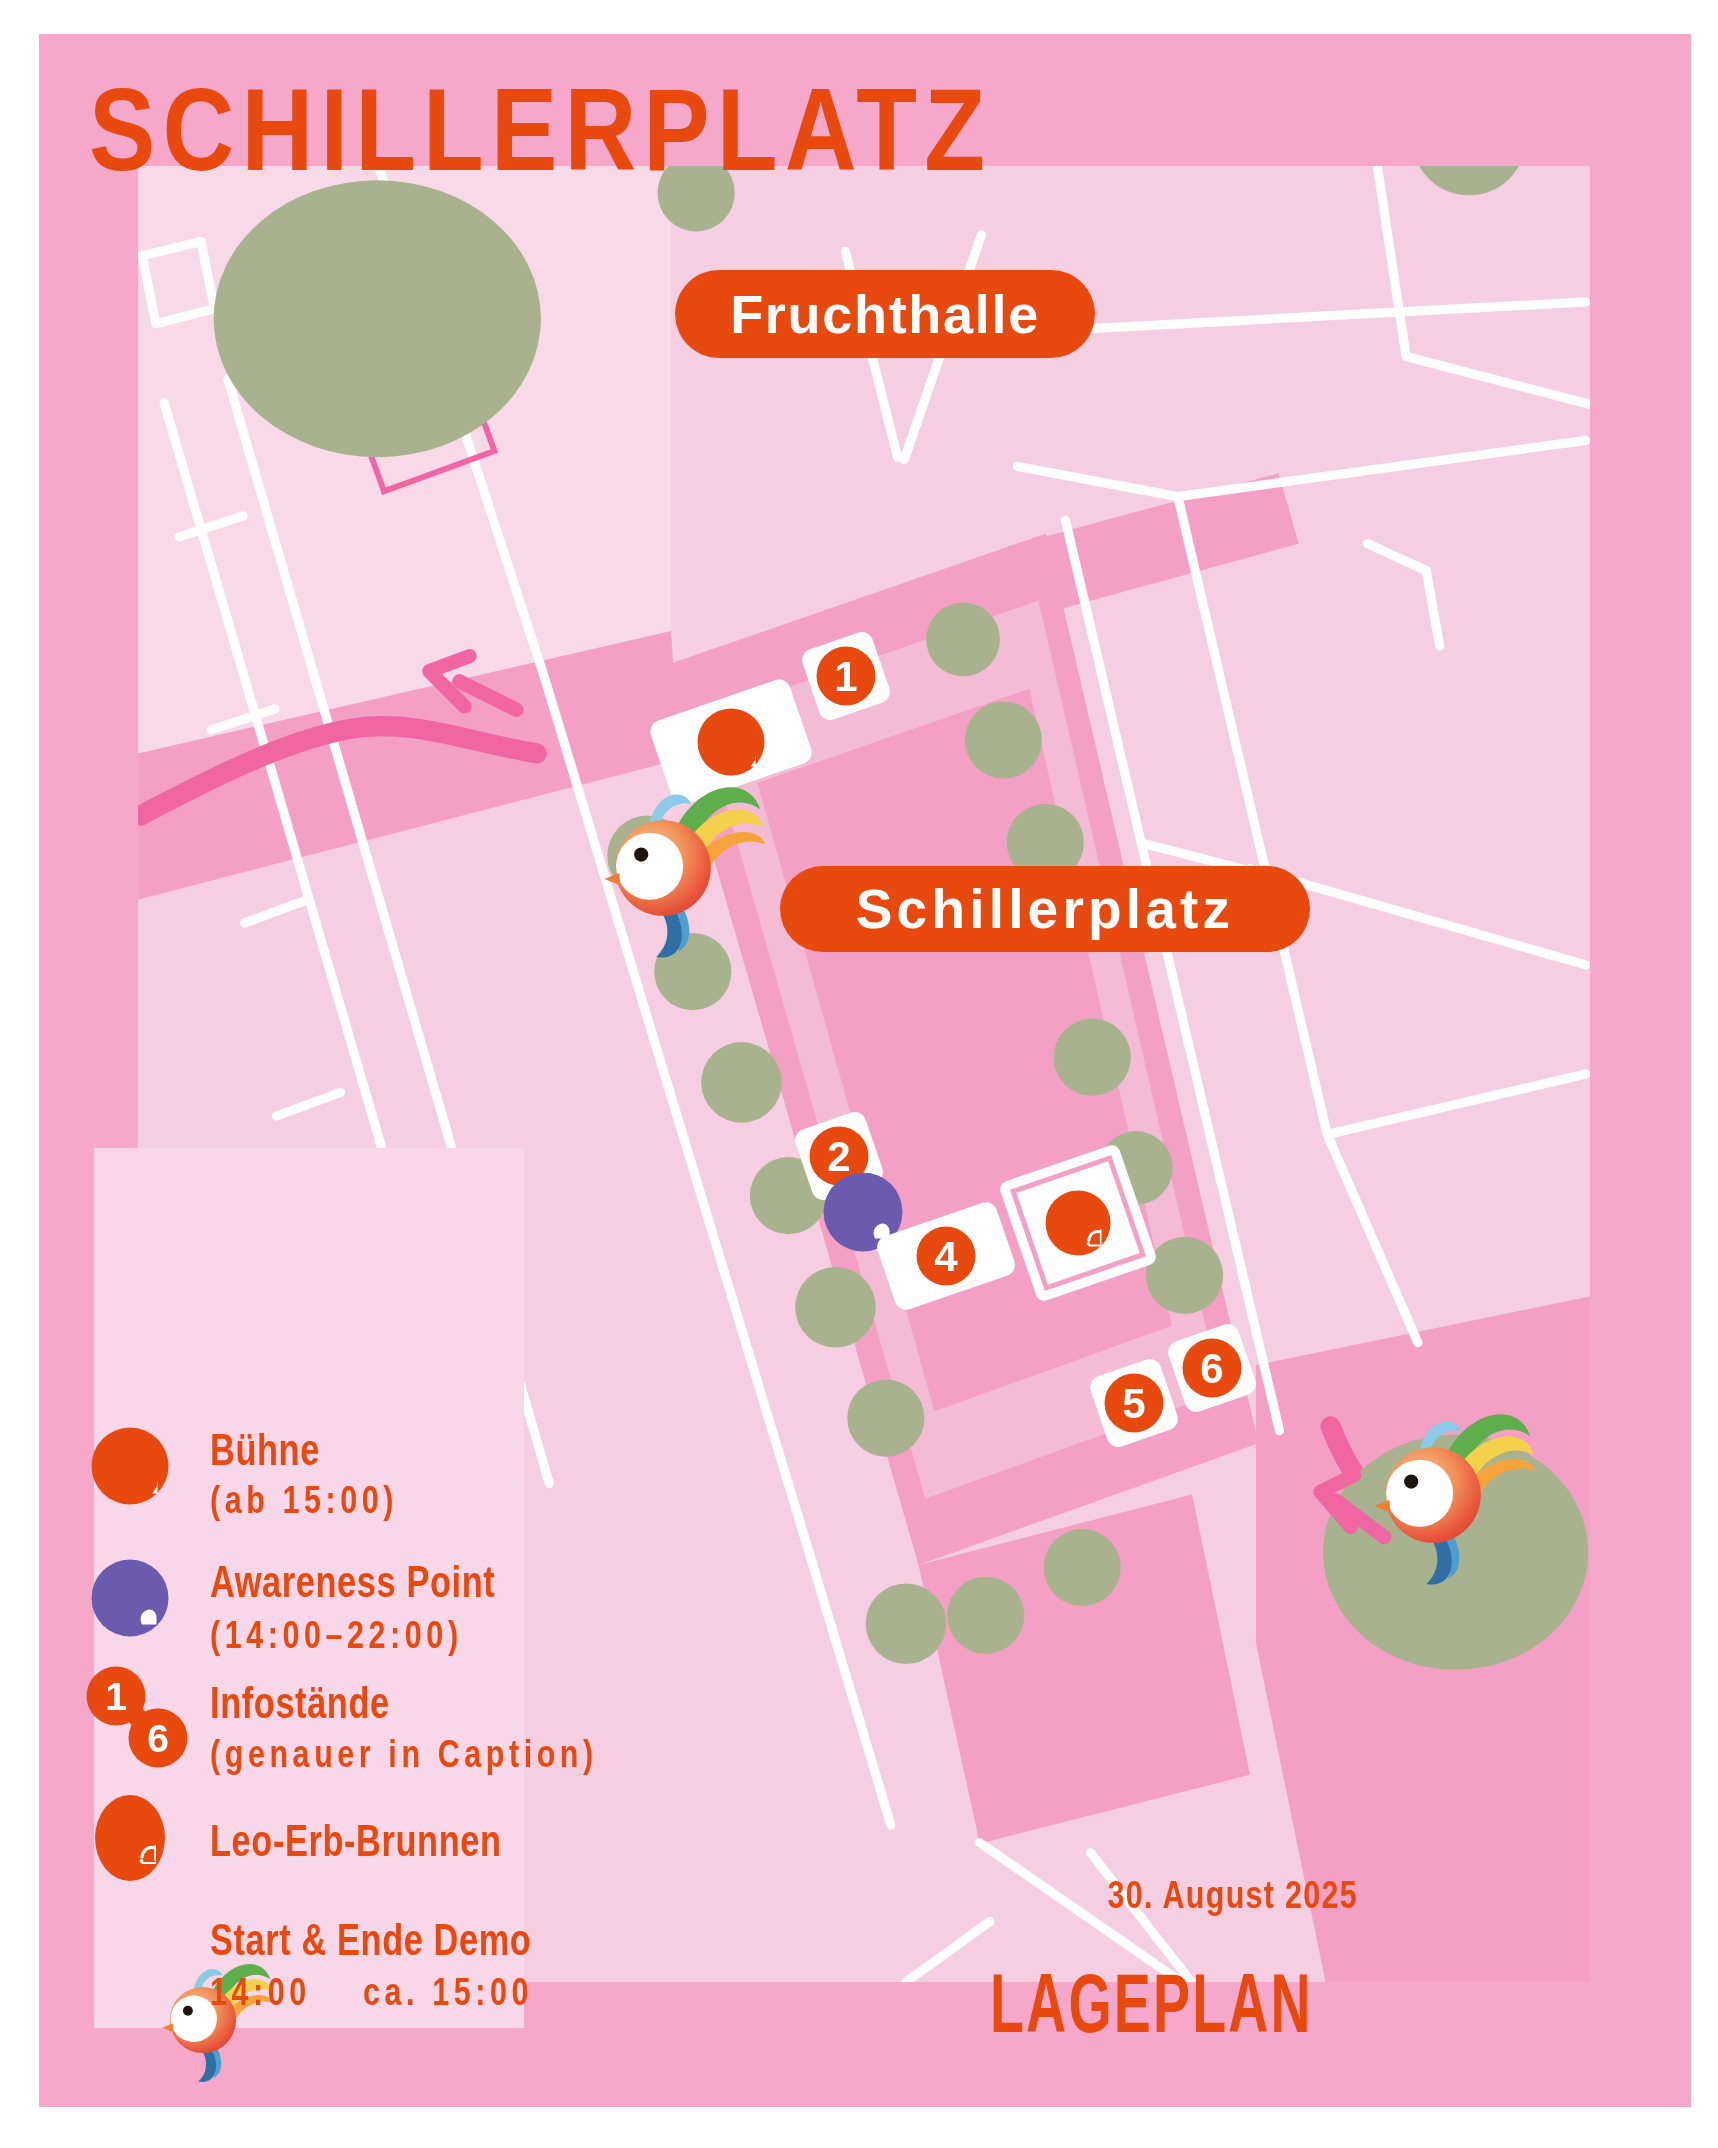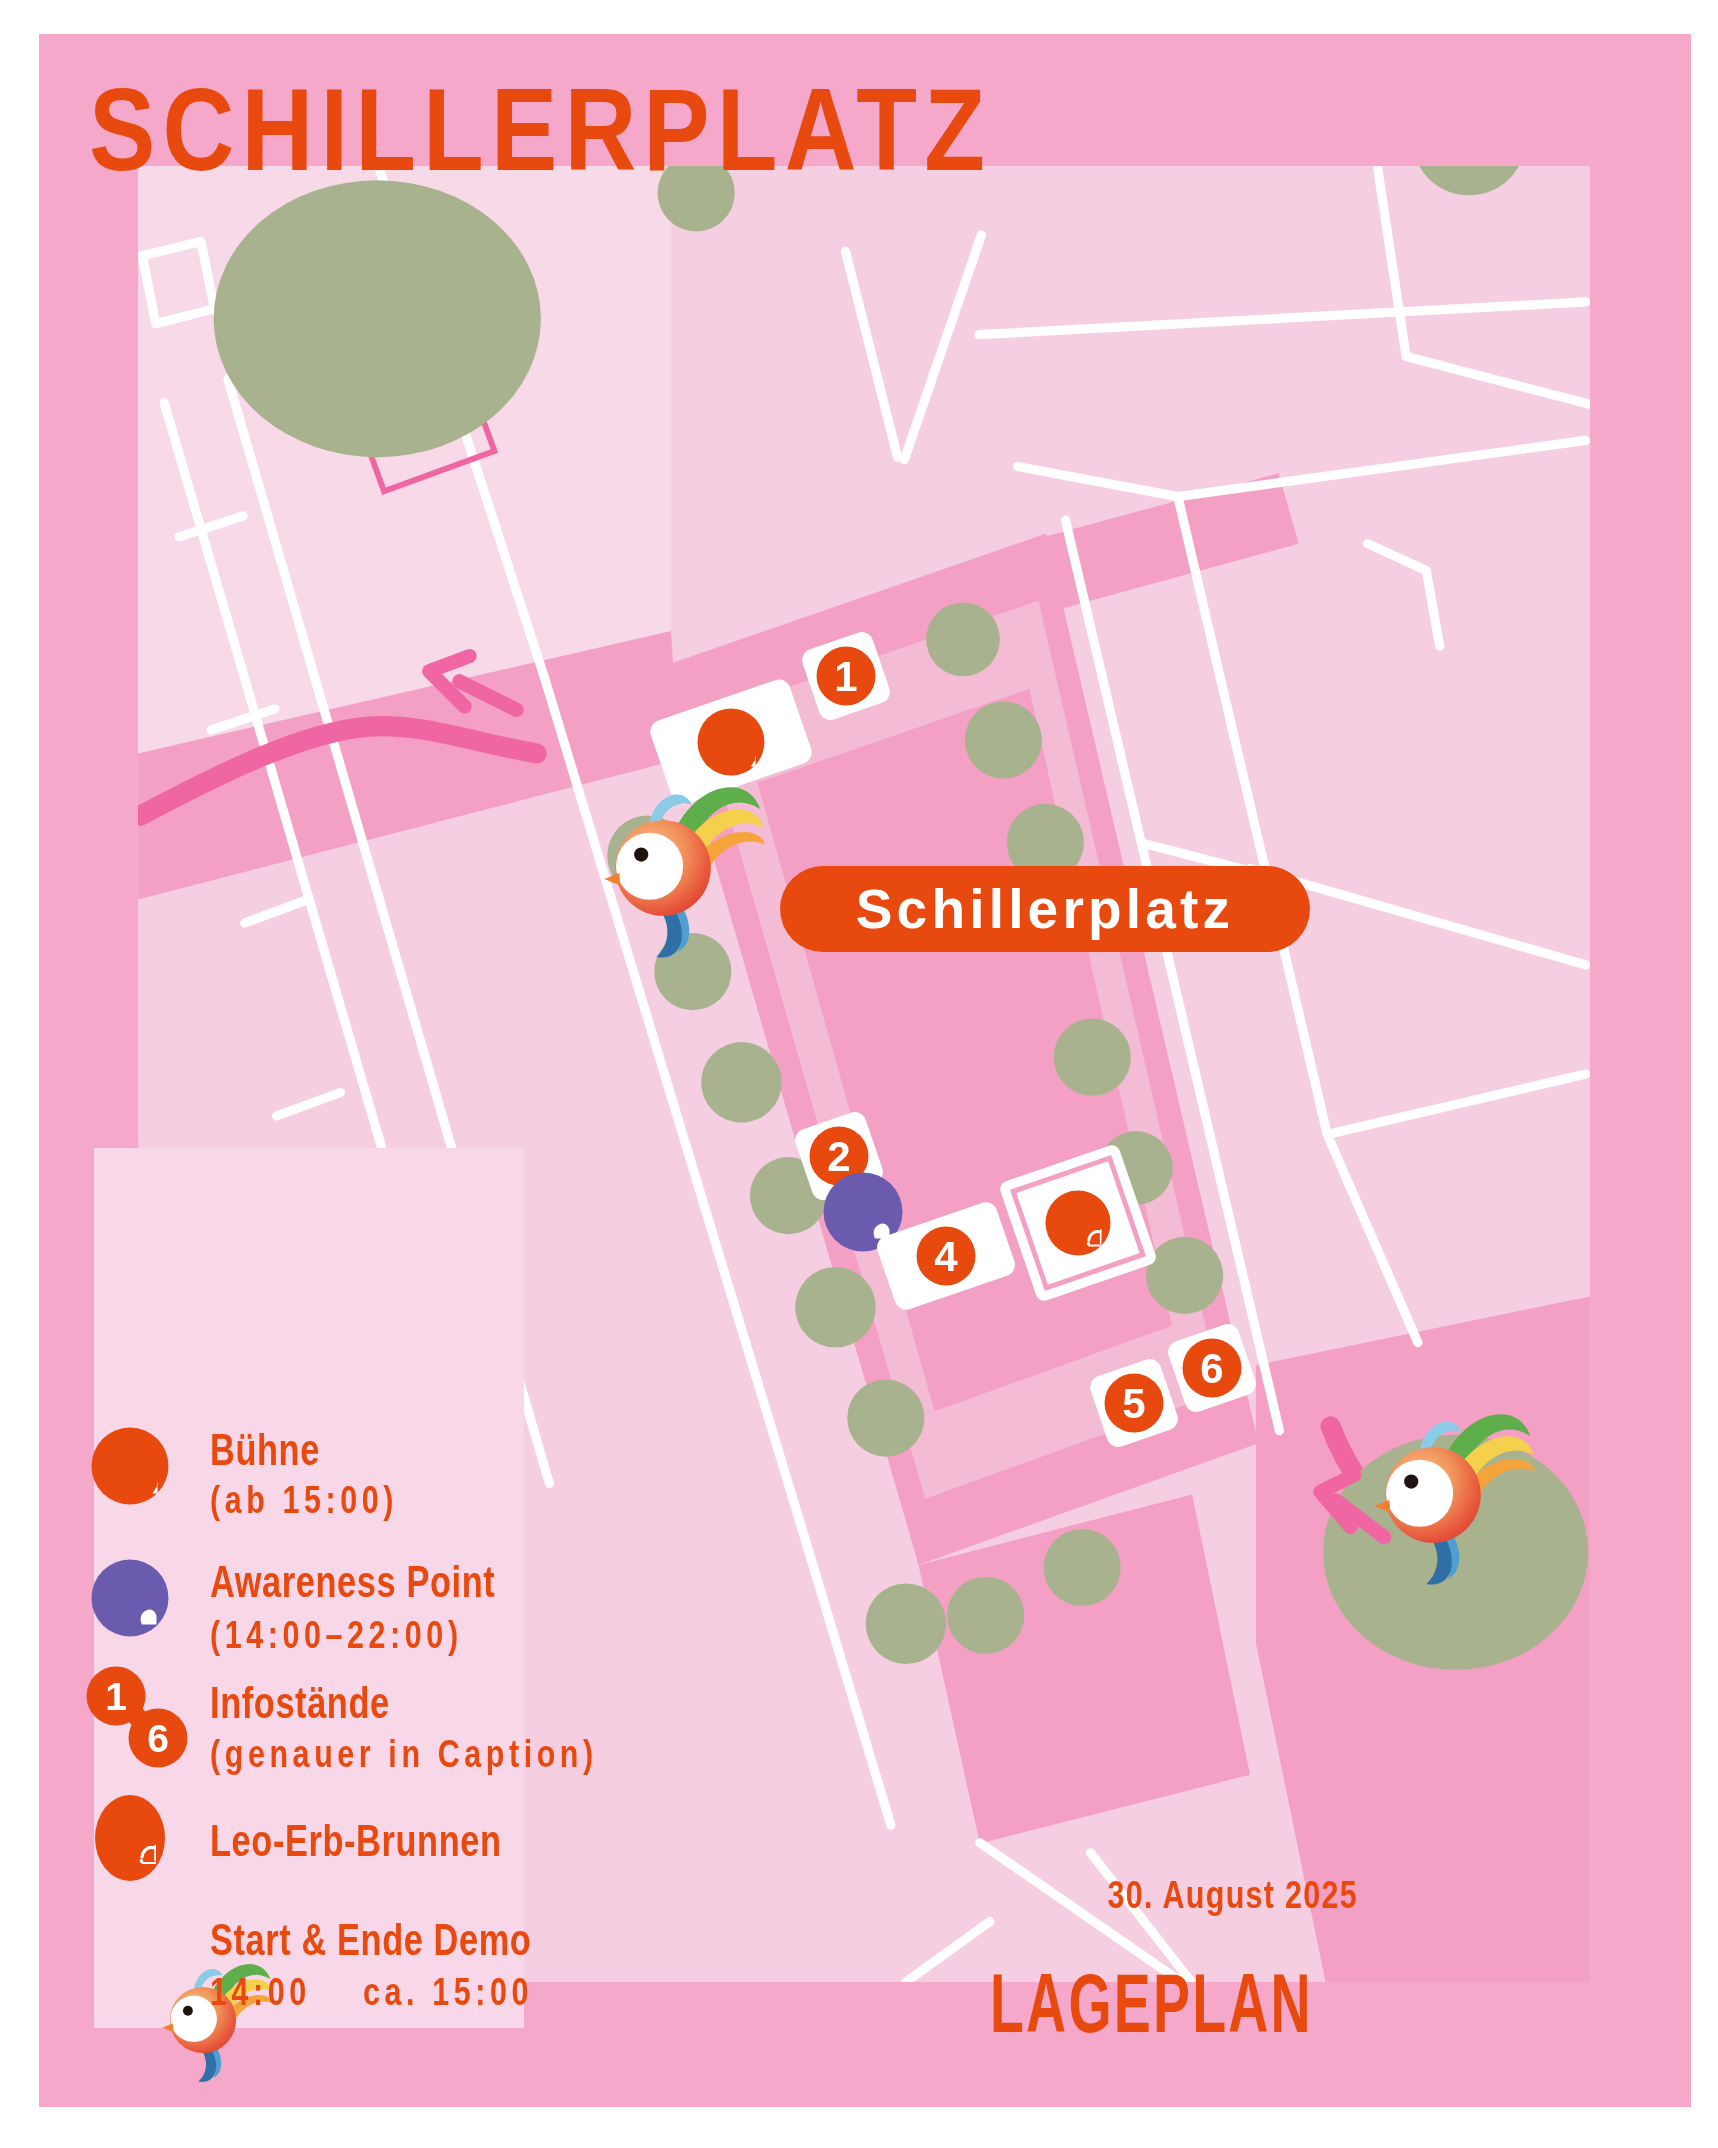--- a/index.html
+++ b/index.html
@@ -171,6 +171,9 @@
     </g>
   </svg>
 
+  <div class="pill" id="pill-fruchthalle">
+    <span>Fruchthalle</span>
+  </div>
   <div class="pill" id="pill-schillerplatz">
     <span>Schillerplatz</span>
   </div>

